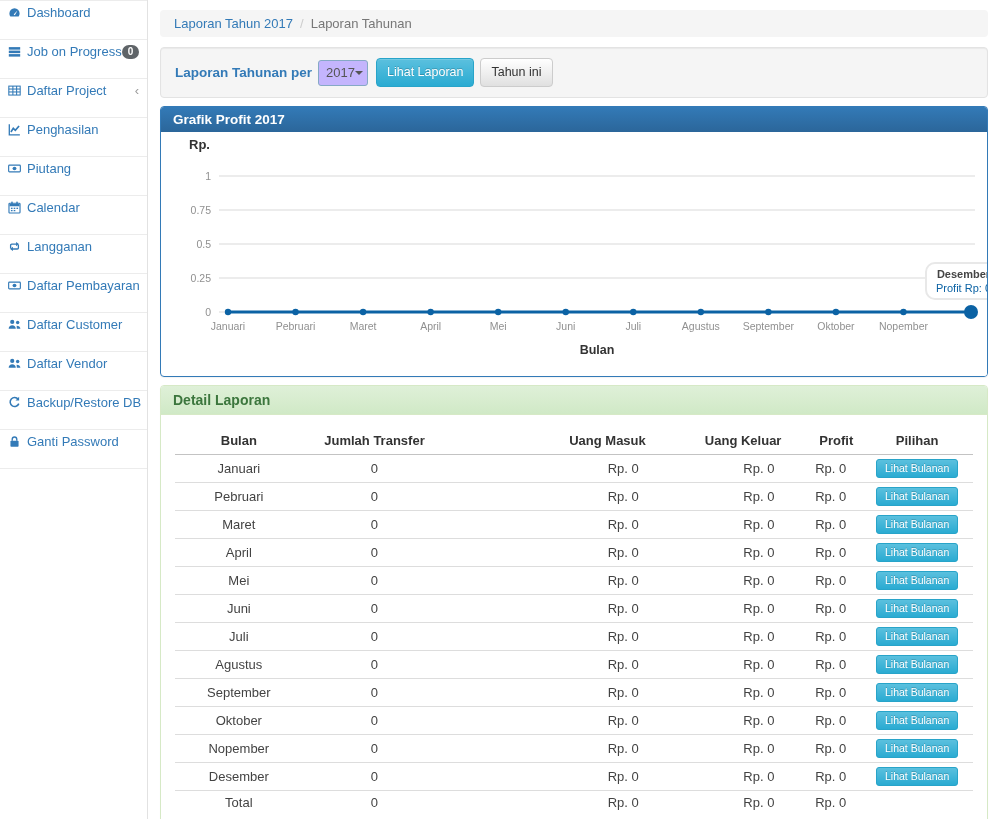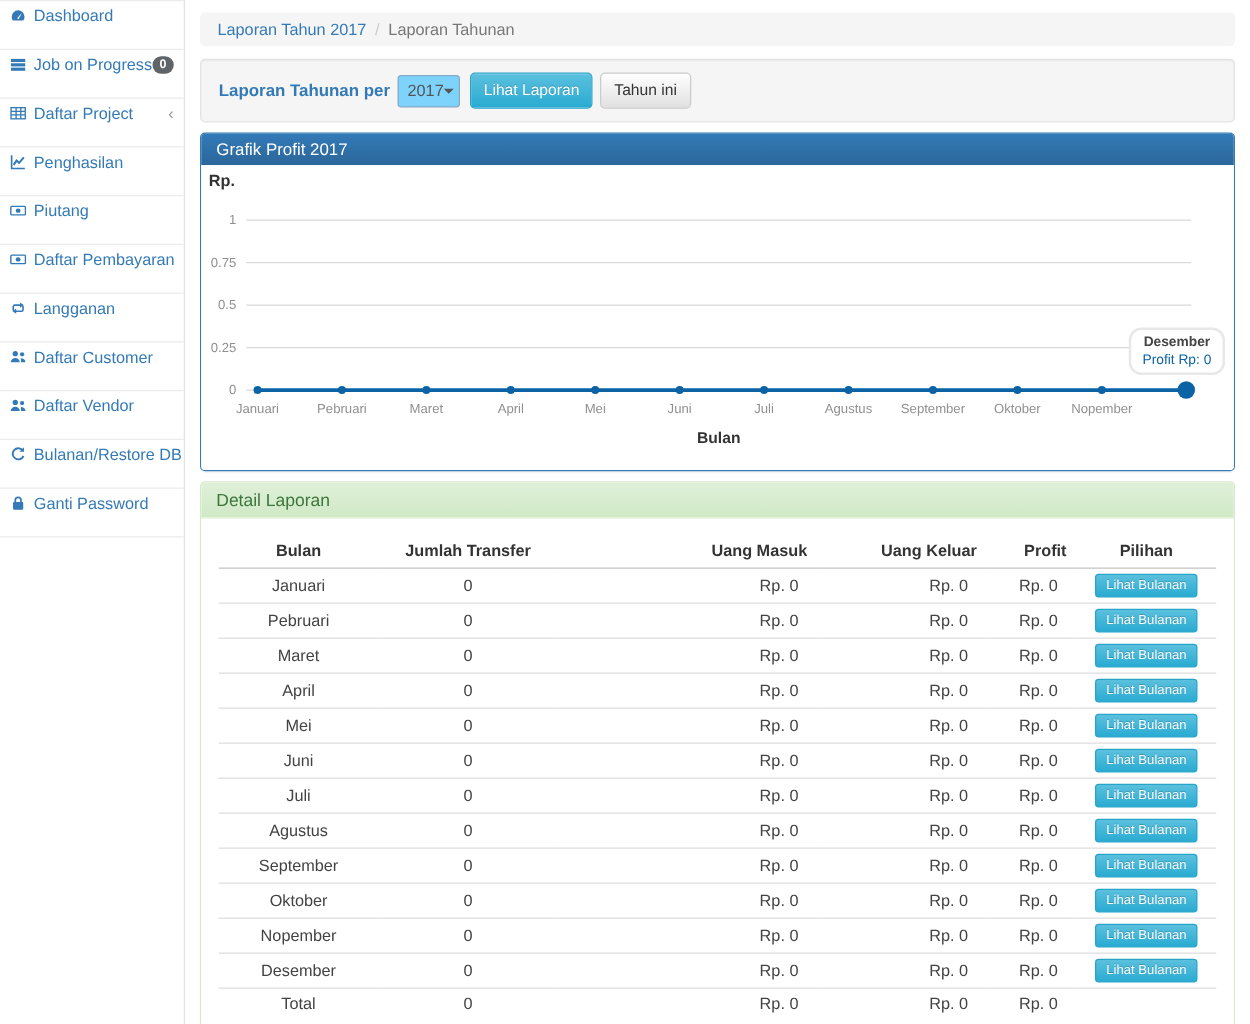--- a/index.html
+++ b/index.html
@@ -45,7 +45,7 @@
           display:flex; align-items:center; }
   .filter-label { color:#337ab7; font-weight:bold; font-size:13.5px; margin-right:6px;text-align:center; }
   .select { display:inline-flex; align-items:center; justify-content:space-between; width:50px; height:26px;
-          background:#7dd3fc; border:1px solid #86a9c6; border-radius:3px; padding:2px 5px 2px 7px;
+          background:#c4b5fd; border:1px solid #86a9c6; border-radius:3px; padding:2px 5px 2px 7px;
           color:#555; cursor:pointer; margin-right:8px; }
   .caret { width:0; height:0; border-left:4px solid transparent; border-right:4px solid transparent;
           border-top:4px solid #555; }

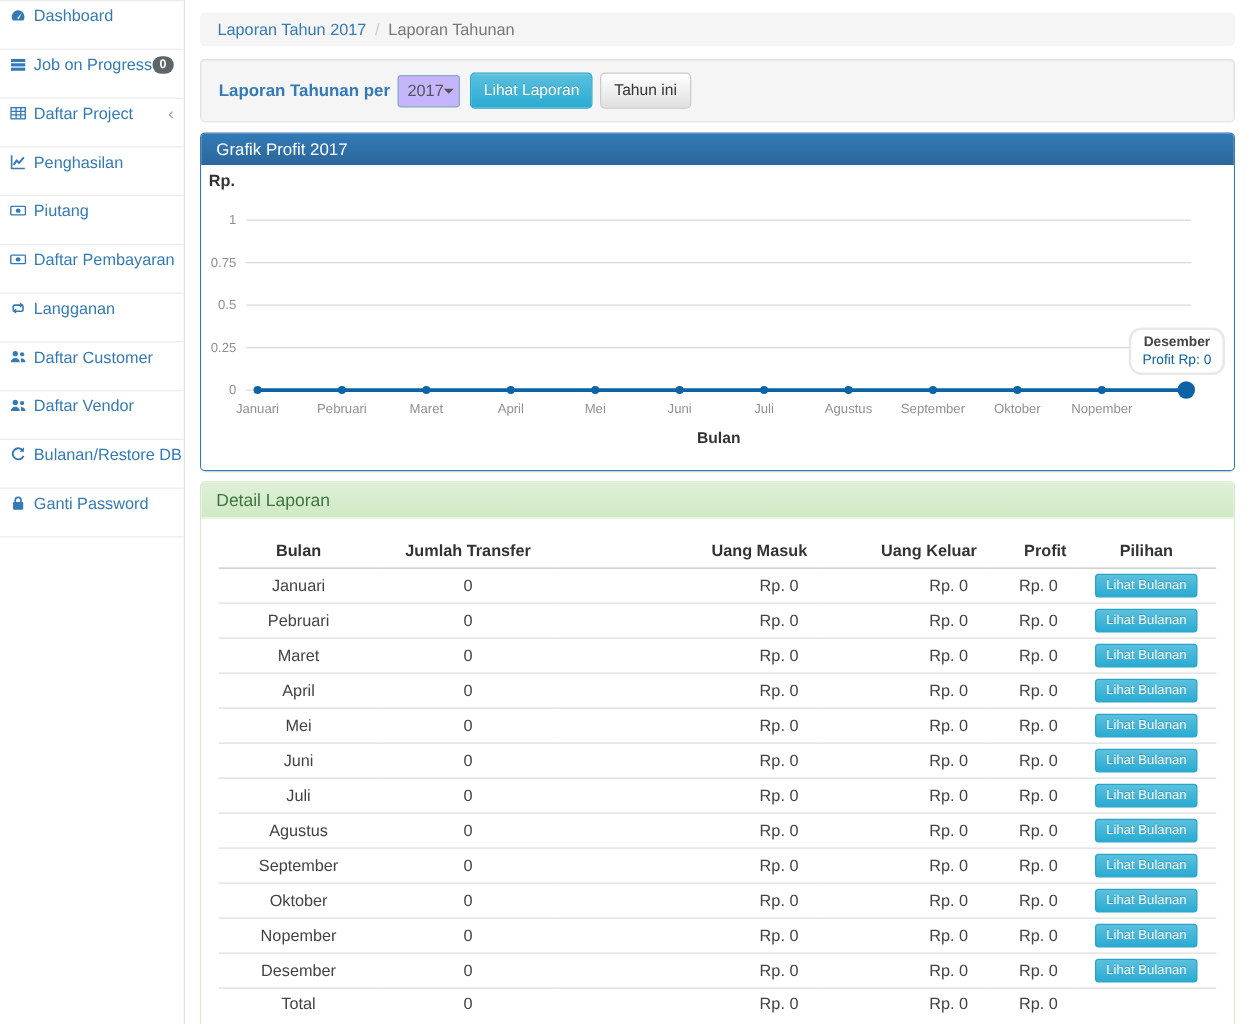--- a/index.html
+++ b/index.html
@@ -58,7 +58,7 @@
   .panel { border-radius:4px; margin-bottom:8px; box-shadow:0 1px 1px rgba(0,0,0,.05); }
   .panel-primary { border:1px solid #337ab7; }
   .panel-success { border:1px solid #d6e9c6; }
-  .panel-heading { padding:5px 12px; border-top-left-radius:3px; border-top-right-radius:3px; }
+  .panel-heading { padding:5px 12px; border-top-left-radius:3px; border-top-right-radius:3px;font-weight:bold; }
   .panel-heading.primary { background-image:linear-gradient(to bottom,#337ab7 0,#2b669a 100%);
           color:#fff; font-size:13.5px; }
   .panel-heading.success { background-image:linear-gradient(to bottom,#dff0d8 0,#d0e9c6 100%);

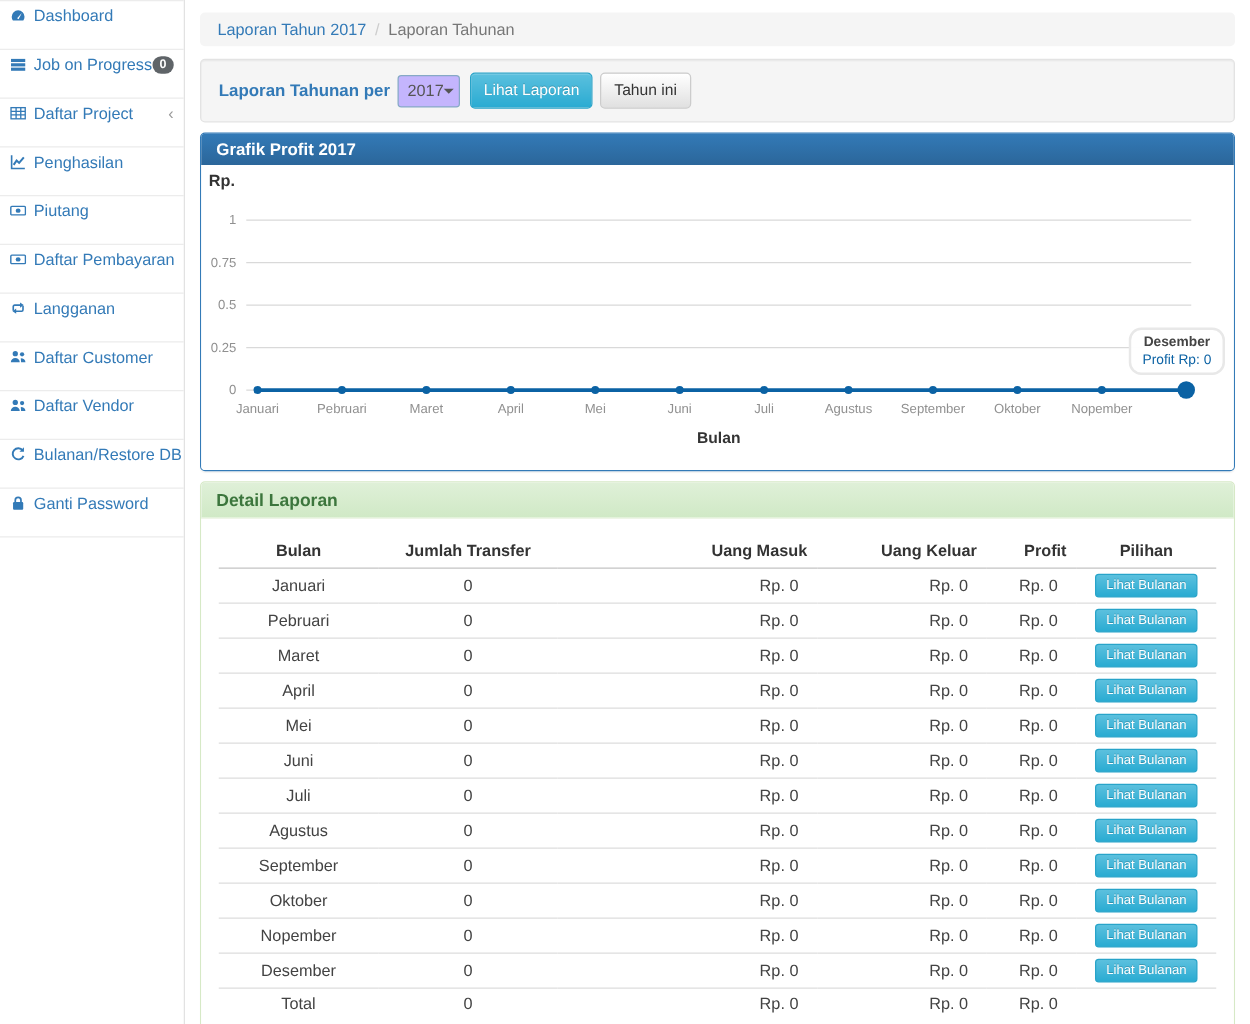--- a/index.html
+++ b/index.html
@@ -65,7 +65,7 @@
           color:#3c763d; border-bottom:1px solid #d6e9c6; font-size:14px; padding:6px 12px; }
 
   .chart-body { position:relative; height:244px; background:#fff; border-bottom-left-radius:3px;
-          border-bottom-right-radius:3px; overflow:hidden; }
+          border-bottom-right-radius:3px; overflow:hidden;margin-left:22px; }
   #chart-canvas { position:absolute; left:0; top:0; }
   .chart-tooltip { position:absolute; left:742px; top:130px; min-width:62px; text-align:center;
           background:rgba(255,255,255,.96); border:2px solid #e8e8e8; border-radius:10px; padding:4px 9px; }

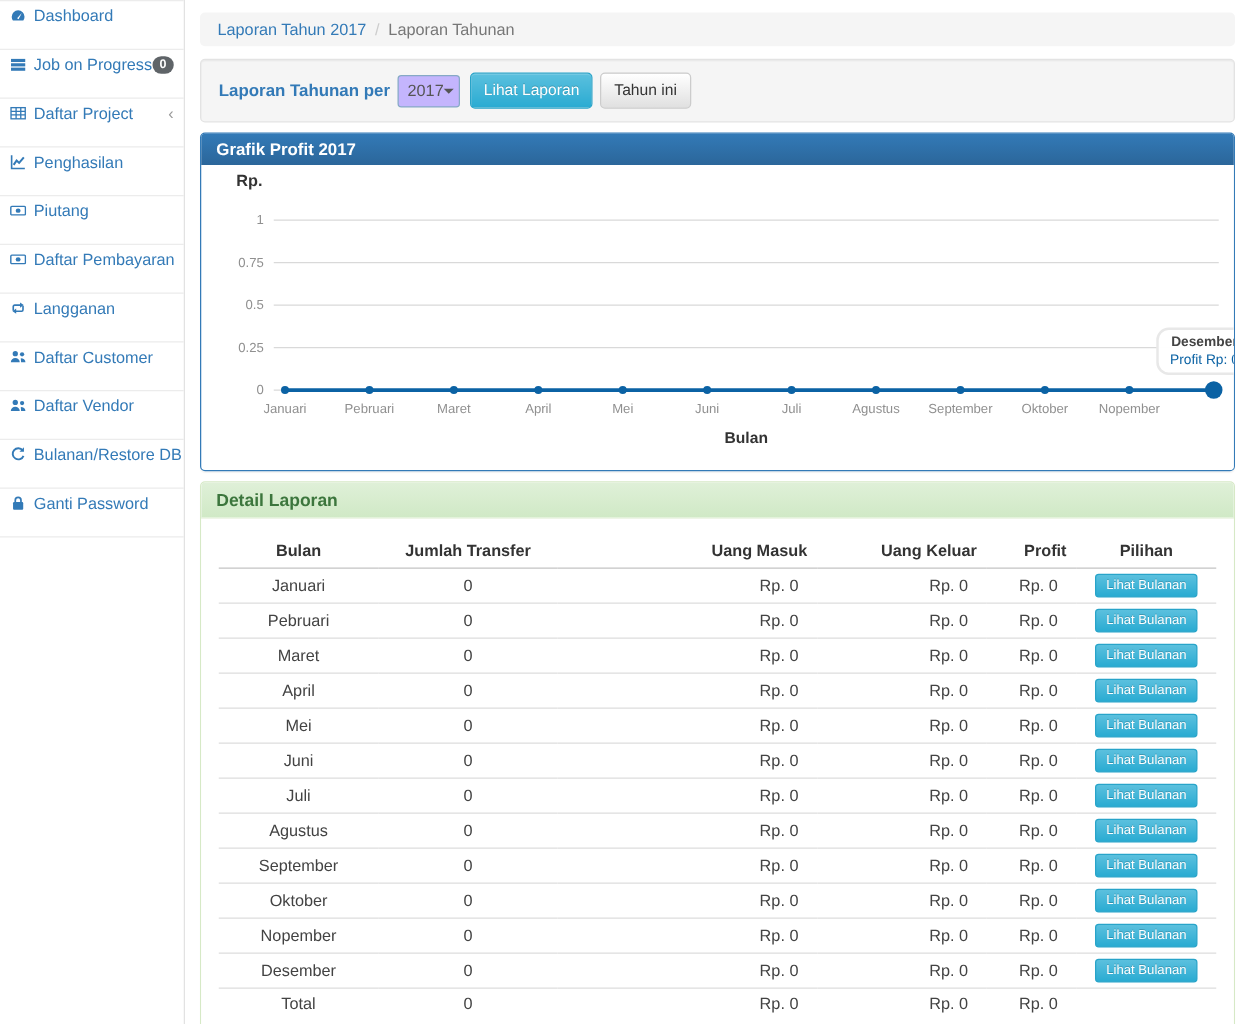--- a/index.html
+++ b/index.html
@@ -156,6 +156,25 @@
             </svg>
           </span>
           <span class="nav-label">Piutang</span>
+
+        </li>
+        <li class="nav-item">
+          <span class="nav-icon">
+            <svg viewBox="0 0 16 16" width="13" height="13">
+              <rect x="1.2" y="2.8" width="13.6" height="12" rx="1" fill="none" stroke="currentColor" stroke-width="1.4"></rect>
+              <rect x="1.9" y="3.5" width="12.2" height="3" fill="currentColor"></rect>
+              <rect x="4" y="0.8" width="1.8" height="3" fill="currentColor"></rect>
+              <rect x="10.2" y="0.8" width="1.8" height="3" fill="currentColor"></rect>
+              <g fill="currentColor">
+                <rect x="3.6" y="8.2" width="2" height="1.6"></rect>
+                <rect x="7" y="8.2" width="2" height="1.6"></rect>
+                <rect x="10.4" y="8.2" width="2" height="1.6"></rect>
+                <rect x="3.6" y="11" width="2" height="1.6"></rect>
+                <rect x="7" y="11" width="2" height="1.6"></rect>
+              </g>
+            </svg>
+          </span>
+          <span class="nav-label">Calendar</span>
 
         </li>
         <li class="nav-item">

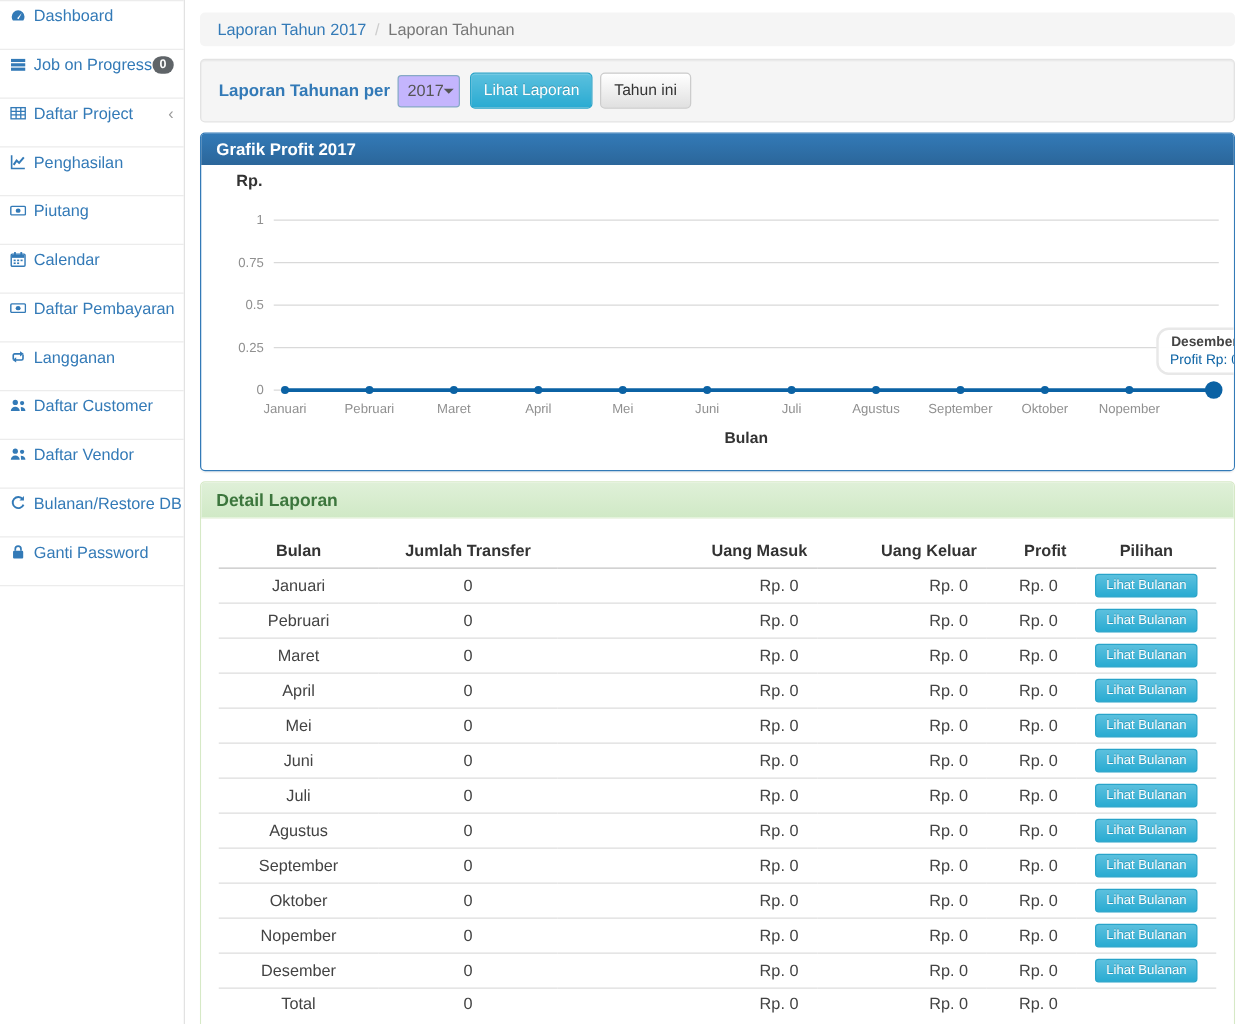--- a/index.html
+++ b/index.html
@@ -180,16 +180,6 @@
         <li class="nav-item">
           <span class="nav-icon">
             <svg viewBox="0 0 16 16" width="13" height="13">
-              <rect x="0.8" y="3.8" width="14.4" height="8.4" rx="1" fill="none" stroke="currentColor" stroke-width="1.4"></rect>
-              <ellipse cx="8" cy="8" rx="2.4" ry="2.2" fill="currentColor"></ellipse>
-            </svg>
-          </span>
-          <span class="nav-label">Daftar Pembayaran</span>
-
-        </li>
-        <li class="nav-item">
-          <span class="nav-icon">
-            <svg viewBox="0 0 16 16" width="13" height="13">
               <g stroke="currentColor" stroke-width="1.6" fill="none">
                 <path d="M3.2 10.5V6.4A1.4 1.4 0 0 1 4.6 5h6"></path>
                 <path d="M12.8 5.6v4.1a1.4 1.4 0 0 1-1.4 1.4h-6"></path>
@@ -199,6 +189,16 @@
             </svg>
           </span>
           <span class="nav-label">Langganan</span>
+
+        </li>
+        <li class="nav-item">
+          <span class="nav-icon">
+            <svg viewBox="0 0 16 16" width="13" height="13">
+              <rect x="0.8" y="3.8" width="14.4" height="8.4" rx="1" fill="none" stroke="currentColor" stroke-width="1.4"></rect>
+              <ellipse cx="8" cy="8" rx="2.4" ry="2.2" fill="currentColor"></ellipse>
+            </svg>
+          </span>
+          <span class="nav-label">Daftar Pembayaran</span>
 
         </li>
         <li class="nav-item">

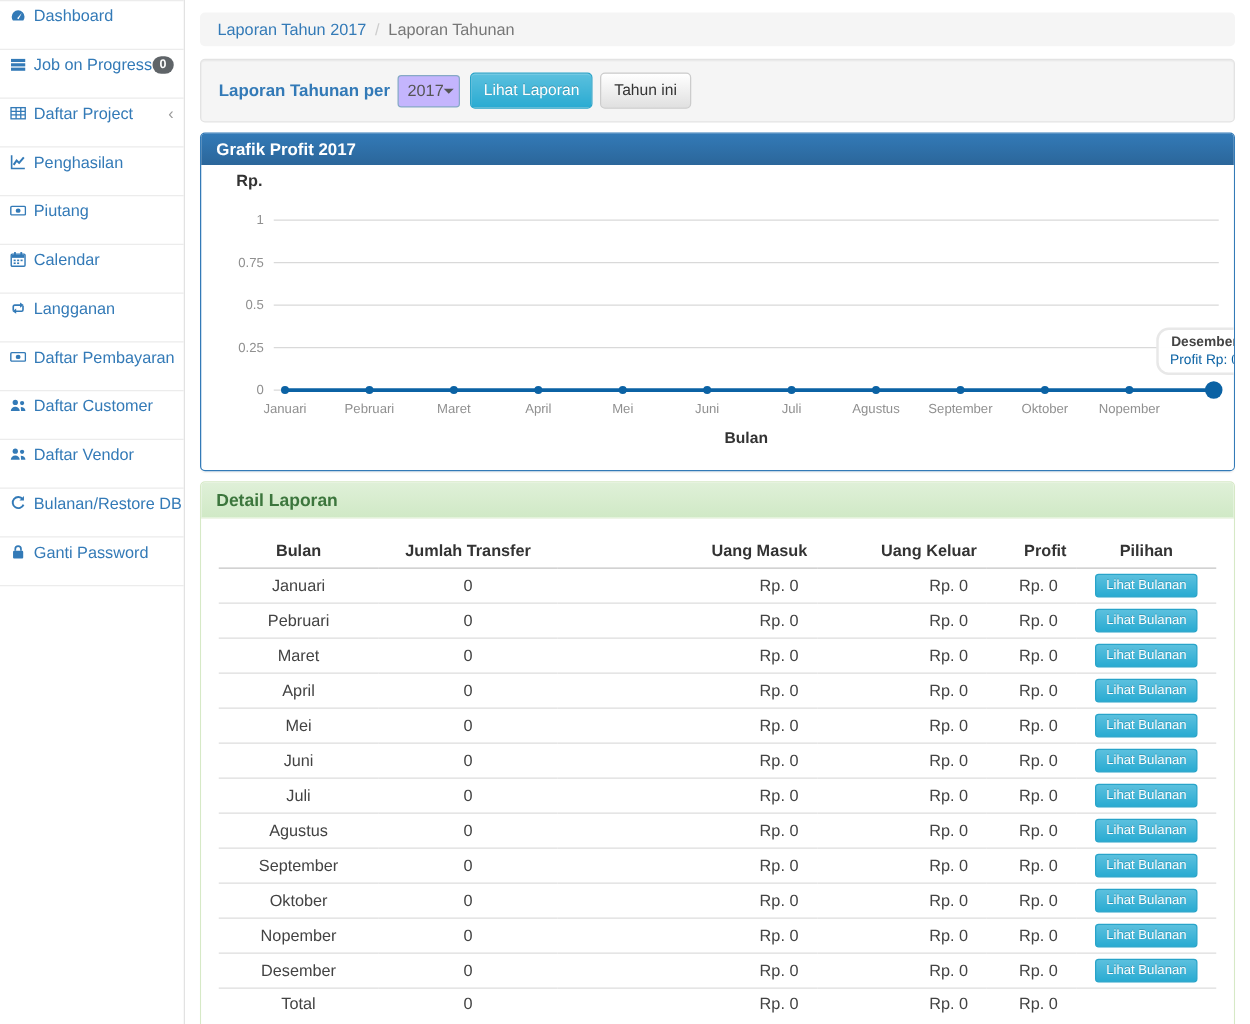--- a/index.html
+++ b/index.html
@@ -236,7 +236,7 @@
               <path d="M13.7 1v4.4H9.3z" fill="currentColor"></path>
             </svg>
           </span>
-          <span class="nav-label">Bulanan/Restore DB</span>
+          <span class="nav-label">Backup/Restore DB</span>
 
         </li>
         <li class="nav-item">

